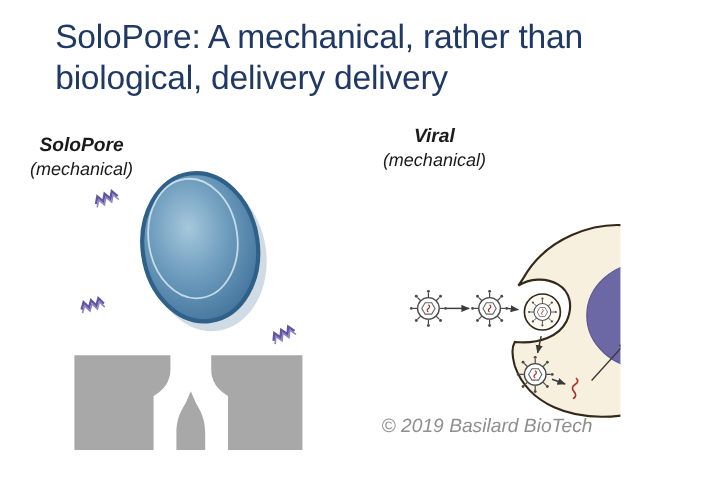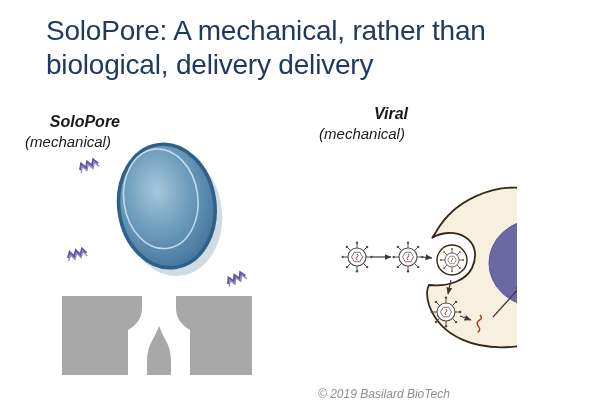--- a/index.html
+++ b/index.html
@@ -13,7 +13,7 @@
     font-size:28px;line-height:34px;color:#1f3864;letter-spacing:-0.2px;
   }
   .caption{position:absolute;text-align:center;color:#1a1a1a;font-style:italic;}
-  .caption .cap-label{font-weight:bold;font-size:16px;line-height:20px;text-align:right;}
+  .caption .cap-label{font-weight:bold;font-size:16px;line-height:20px;}
   .caption .cap-sub{font-size:15px;line-height:19px;}
   .caption.left{left:16px;top:112px;width:104px;}
   .caption.right{left:316px;top:104px;width:92px;}

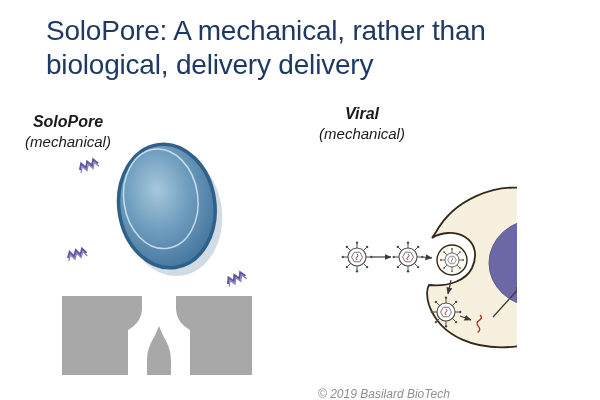--- a/index.html
+++ b/index.html
@@ -18,7 +18,7 @@
   .caption.left{left:16px;top:112px;width:104px;}
   .caption.right{left:316px;top:104px;width:92px;}
   .copyright{
-    position:absolute;left:318px;top:347px;font-size:12px;font-style:italic;color:#8f8f8f;margin-top:40px;
+    position:absolute;left:318px;top:347px;font-size:16px;font-style:italic;color:#8f8f8f;
   }
 </style>
 </head>

